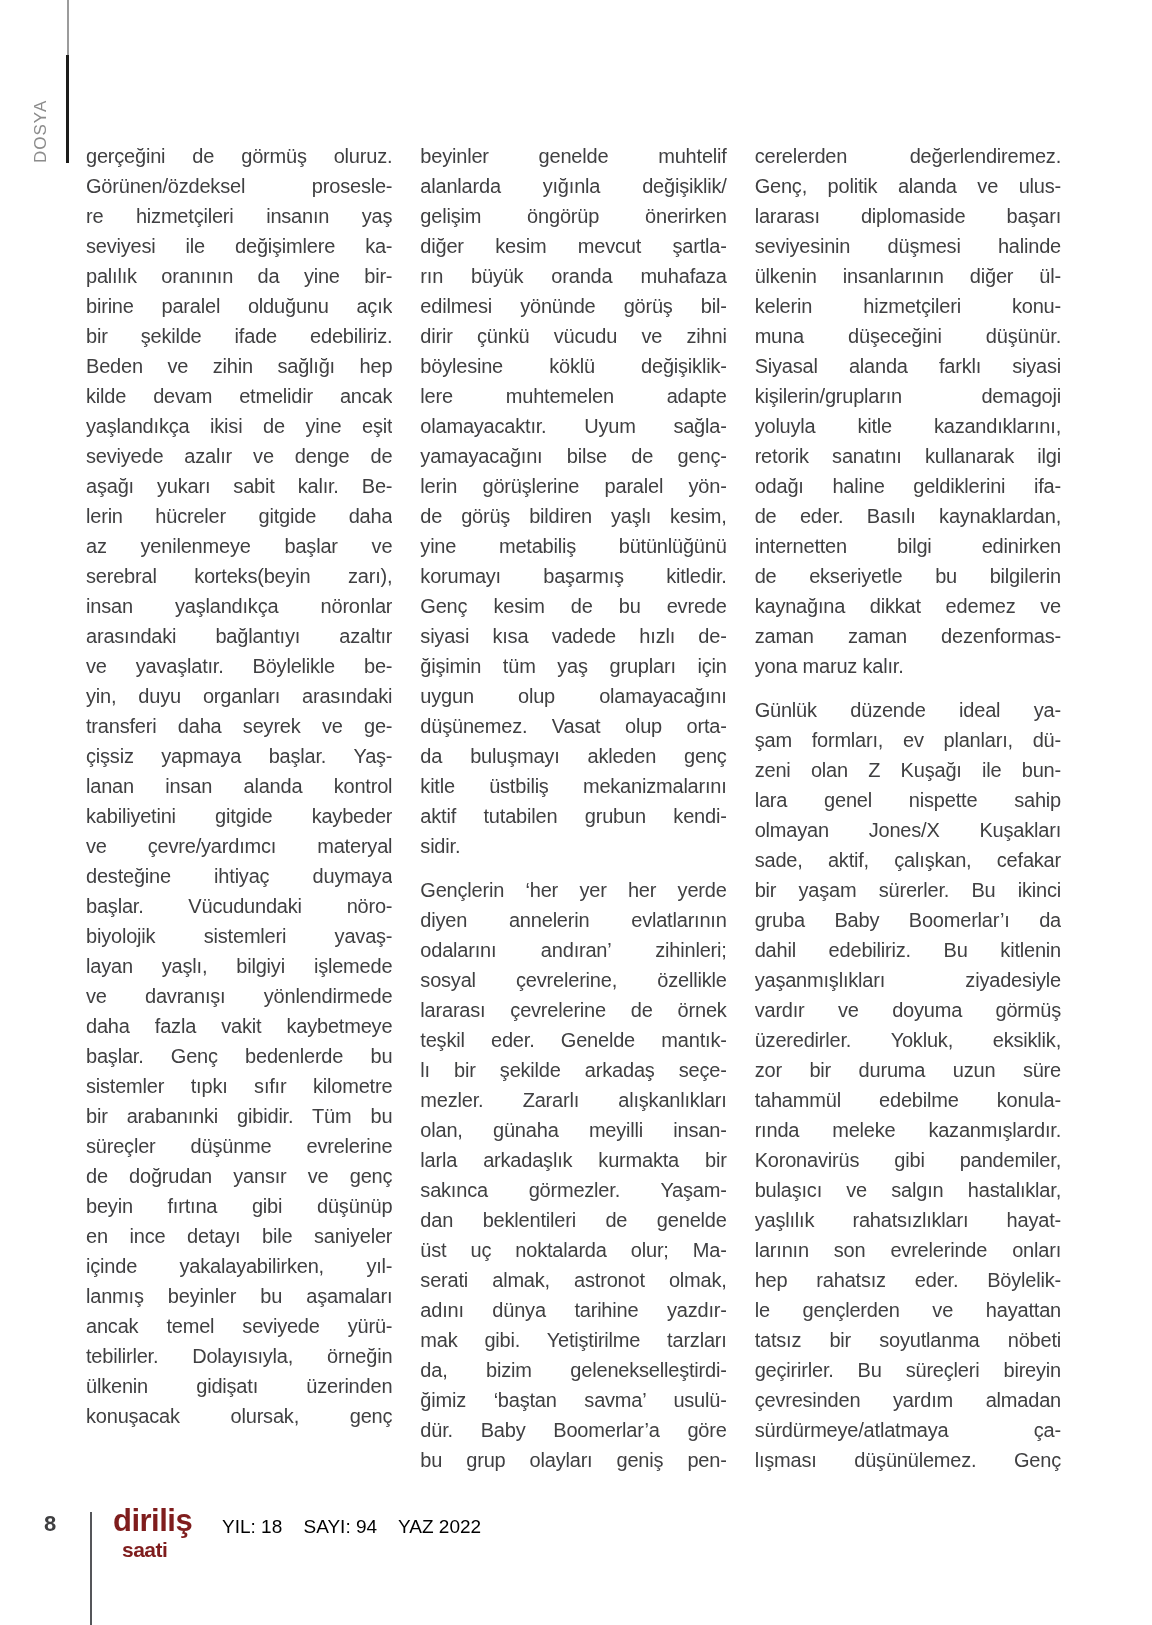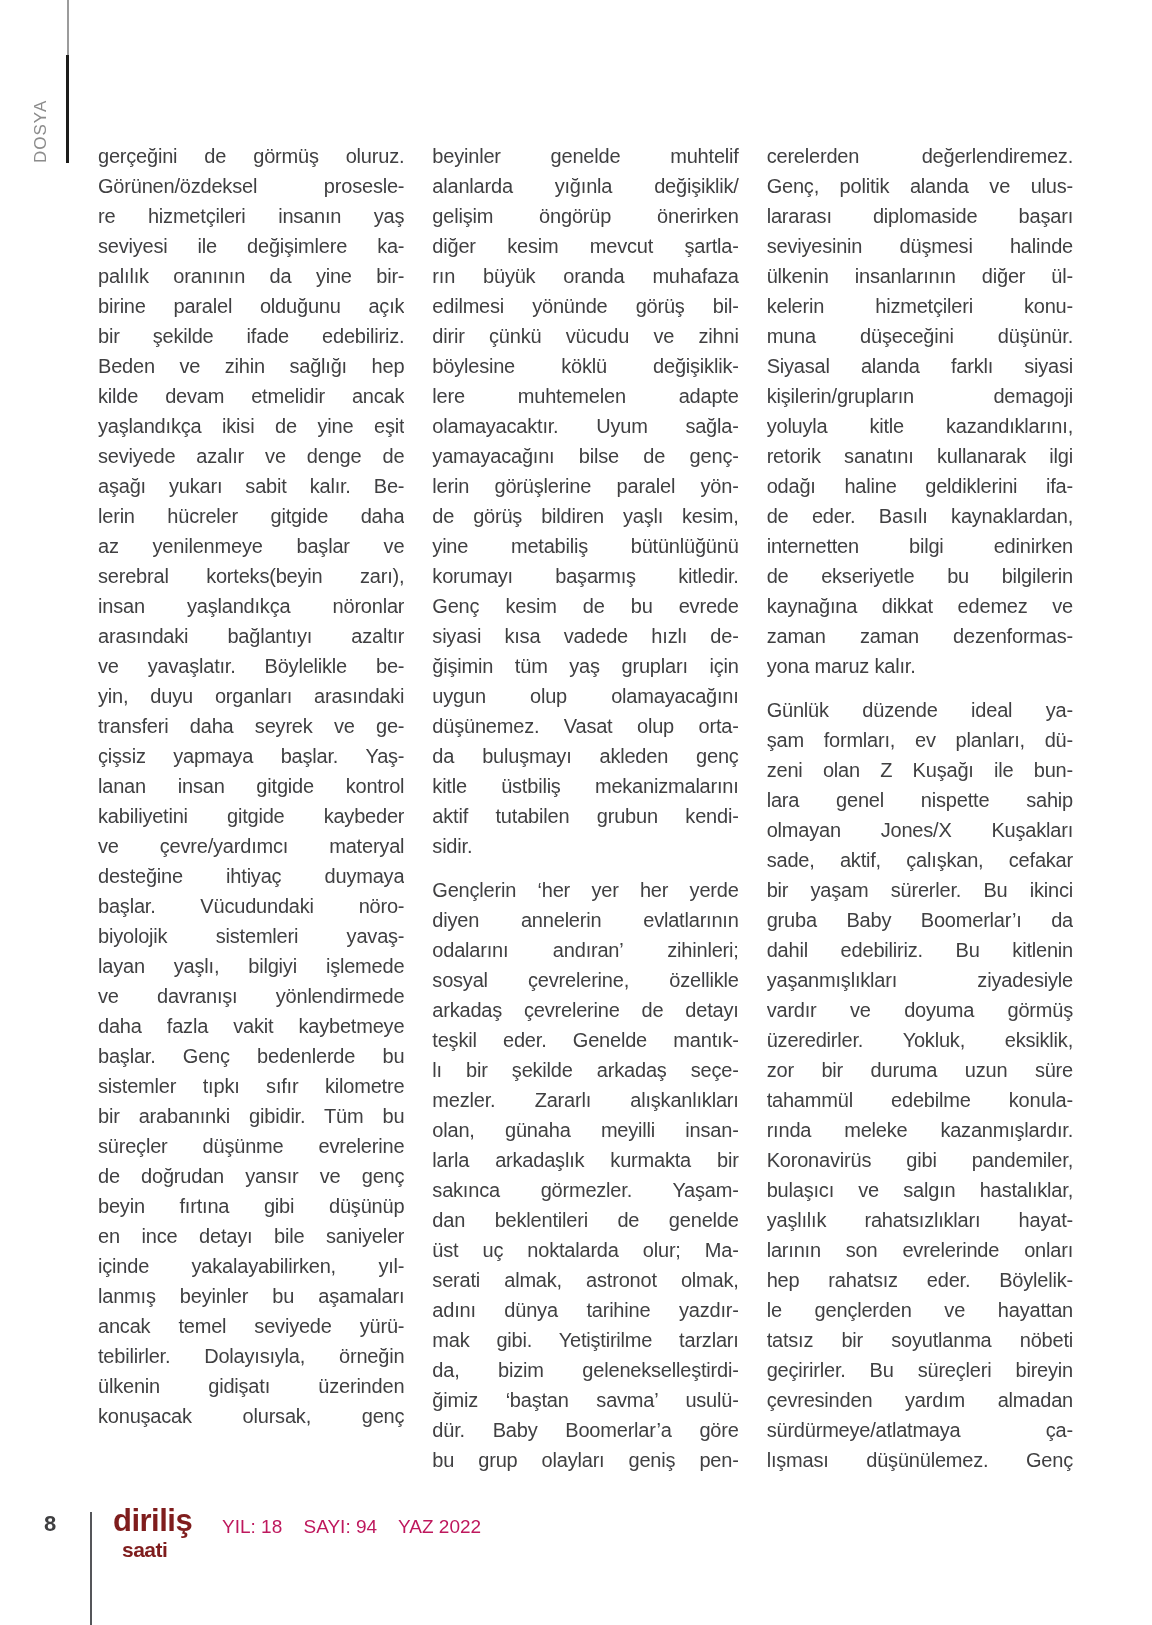--- a/index.html
+++ b/index.html
@@ -21,7 +21,7 @@
   }
   
   .columns{
-    position:absolute;left:98px;top:141px;width:975px;
+    position:absolute;left:86px;top:141px;width:975px;
     display:grid;grid-template-columns:repeat(3,1fr);column-gap:28px;
     color:#404042;
   }

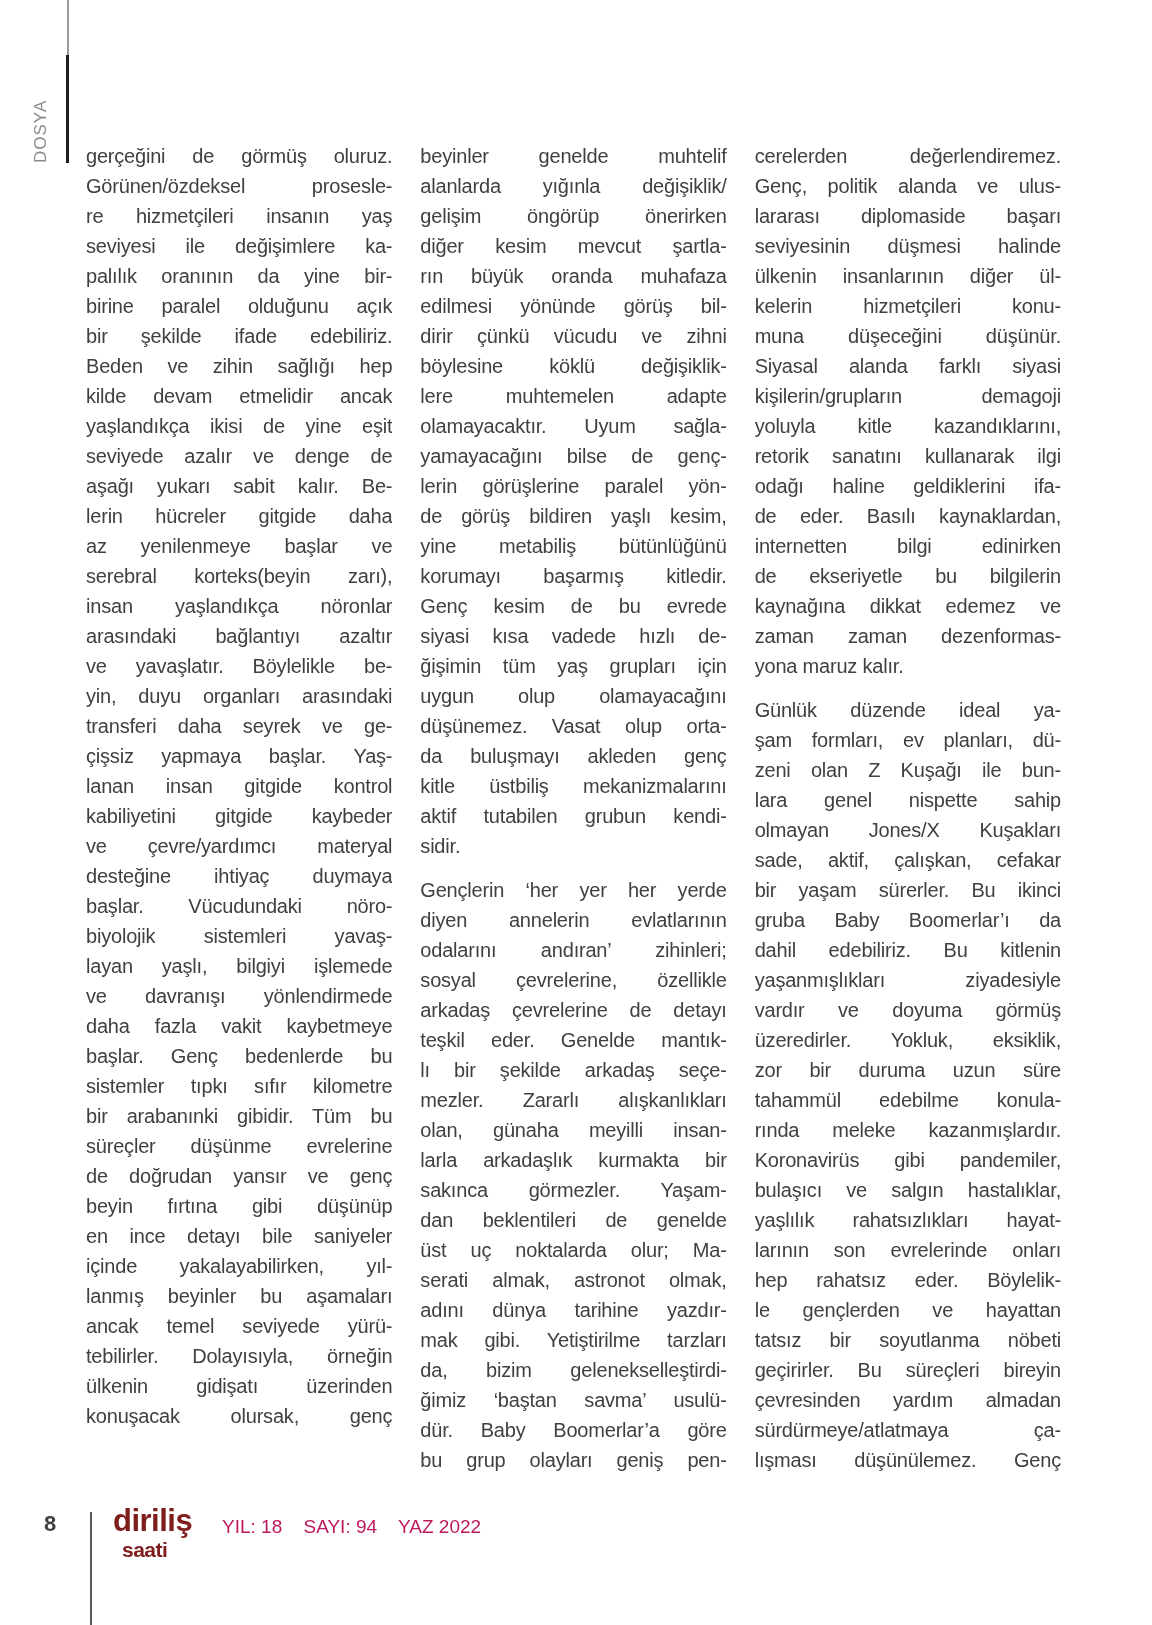--- a/index.html
+++ b/index.html
@@ -77,7 +77,7 @@
         <div class="ln">yin, duyu organları arasındaki</div>
         <div class="ln">transferi daha seyrek ve ge-</div>
         <div class="ln">çişsiz yapmaya başlar. Yaş-</div>
-        <div class="ln">lanan insan gitgide kontrol</div>
+        <div class="ln">lanan insan alanda kontrol</div>
         <div class="ln">kabiliyetini gitgide kaybeder</div>
         <div class="ln">ve çevre/yardımcı materyal</div>
         <div class="ln">desteğine ihtiyaç duymaya</div>

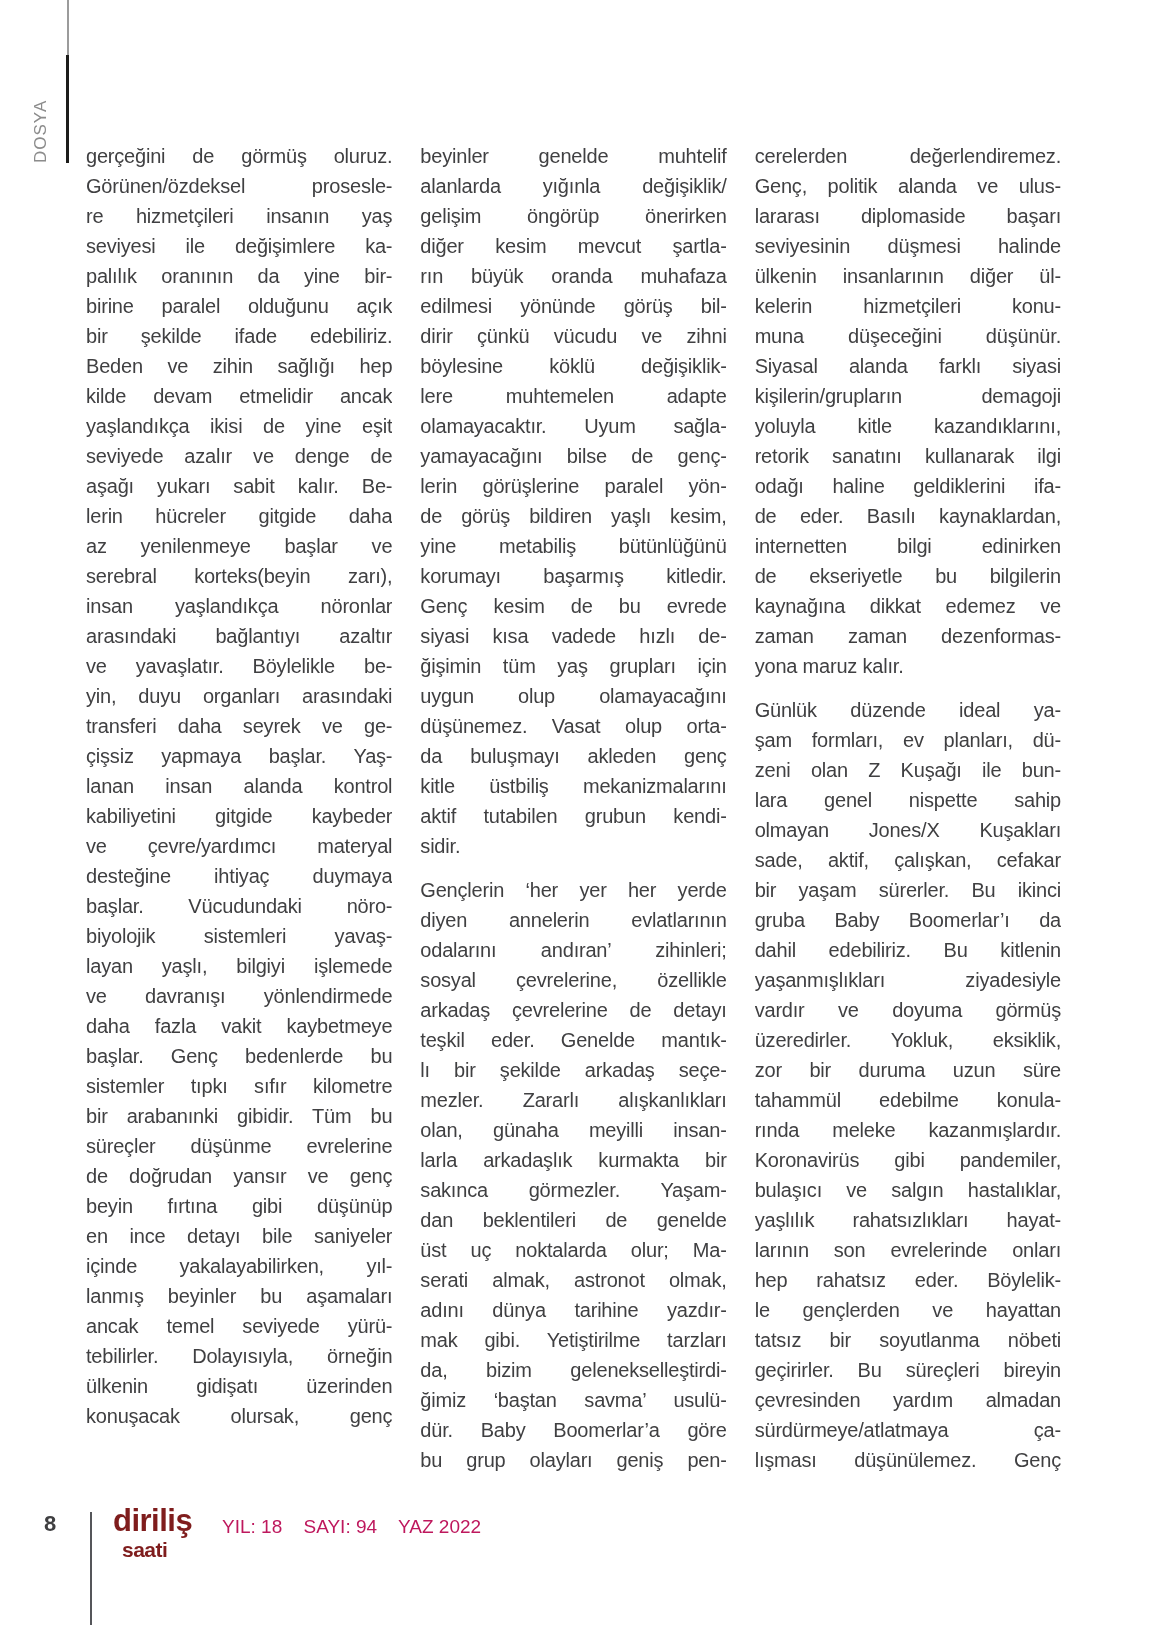--- a/index.html
+++ b/index.html
@@ -130,7 +130,7 @@
         <div class="ln">diyen annelerin evlatlarının</div>
         <div class="ln">odalarını andıran’ zihinleri;</div>
         <div class="ln">sosyal çevrelerine, özellikle</div>
-        <div class="ln">arkadaş çevrelerine de detayı</div>
+        <div class="ln">lararası çevrelerine de örnek</div>
         <div class="ln">teşkil eder. Genelde mantık-</div>
         <div class="ln">lı bir şekilde arkadaş seçe-</div>
         <div class="ln">mezler. Zararlı alışkanlıkları</div>

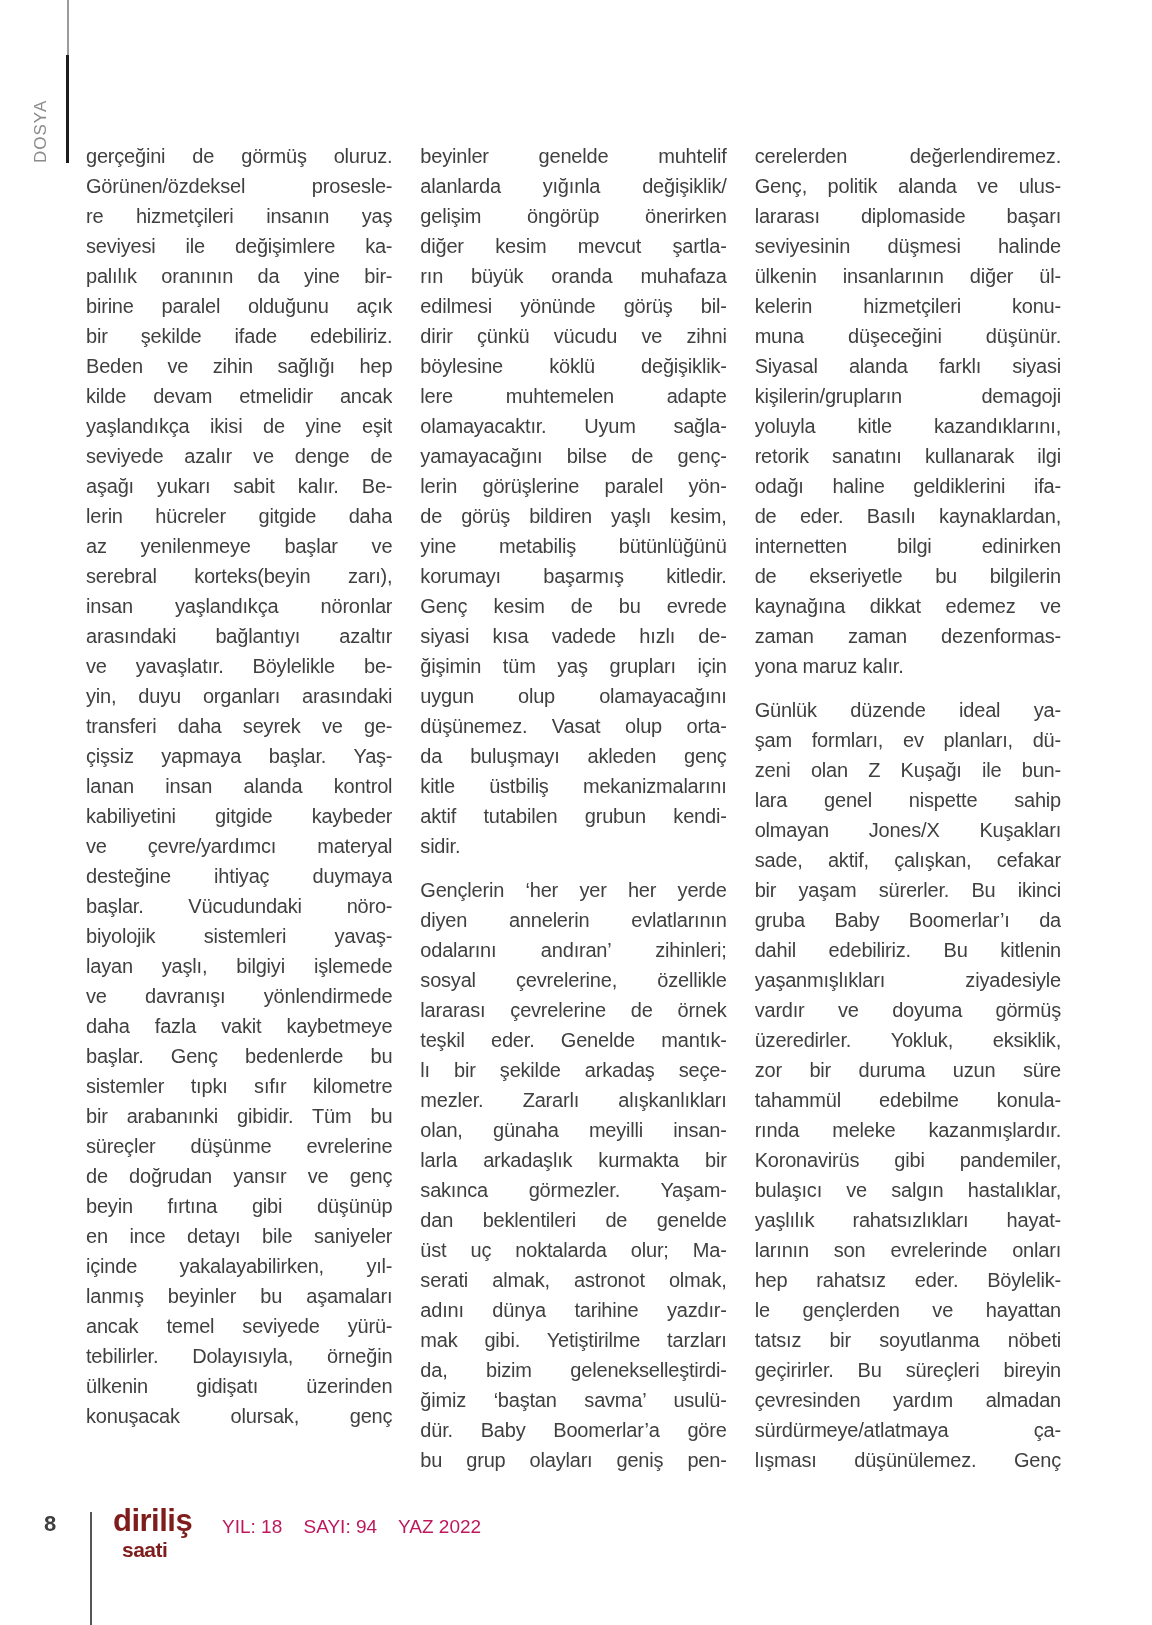--- a/index.html
+++ b/index.html
@@ -42,7 +42,7 @@
   .logo{position:absolute;left:113px;top:1506px;color:#7f1d1d;font-weight:700;letter-spacing:-0.5px;}
   .logo-l1{font-size:31px;line-height:29px;}
   .logo-l2{font-size:21px;line-height:29px;padding-left:9px;}
-  .issue{position:absolute;left:222px;top:1516px;font-size:19px;color:#be185d;}
+  .issue{position:absolute;left:222px;top:1516px;font-size:19px;color:#000000;}
   .issue span{margin-right:16px;}
 </style>
 </head>

